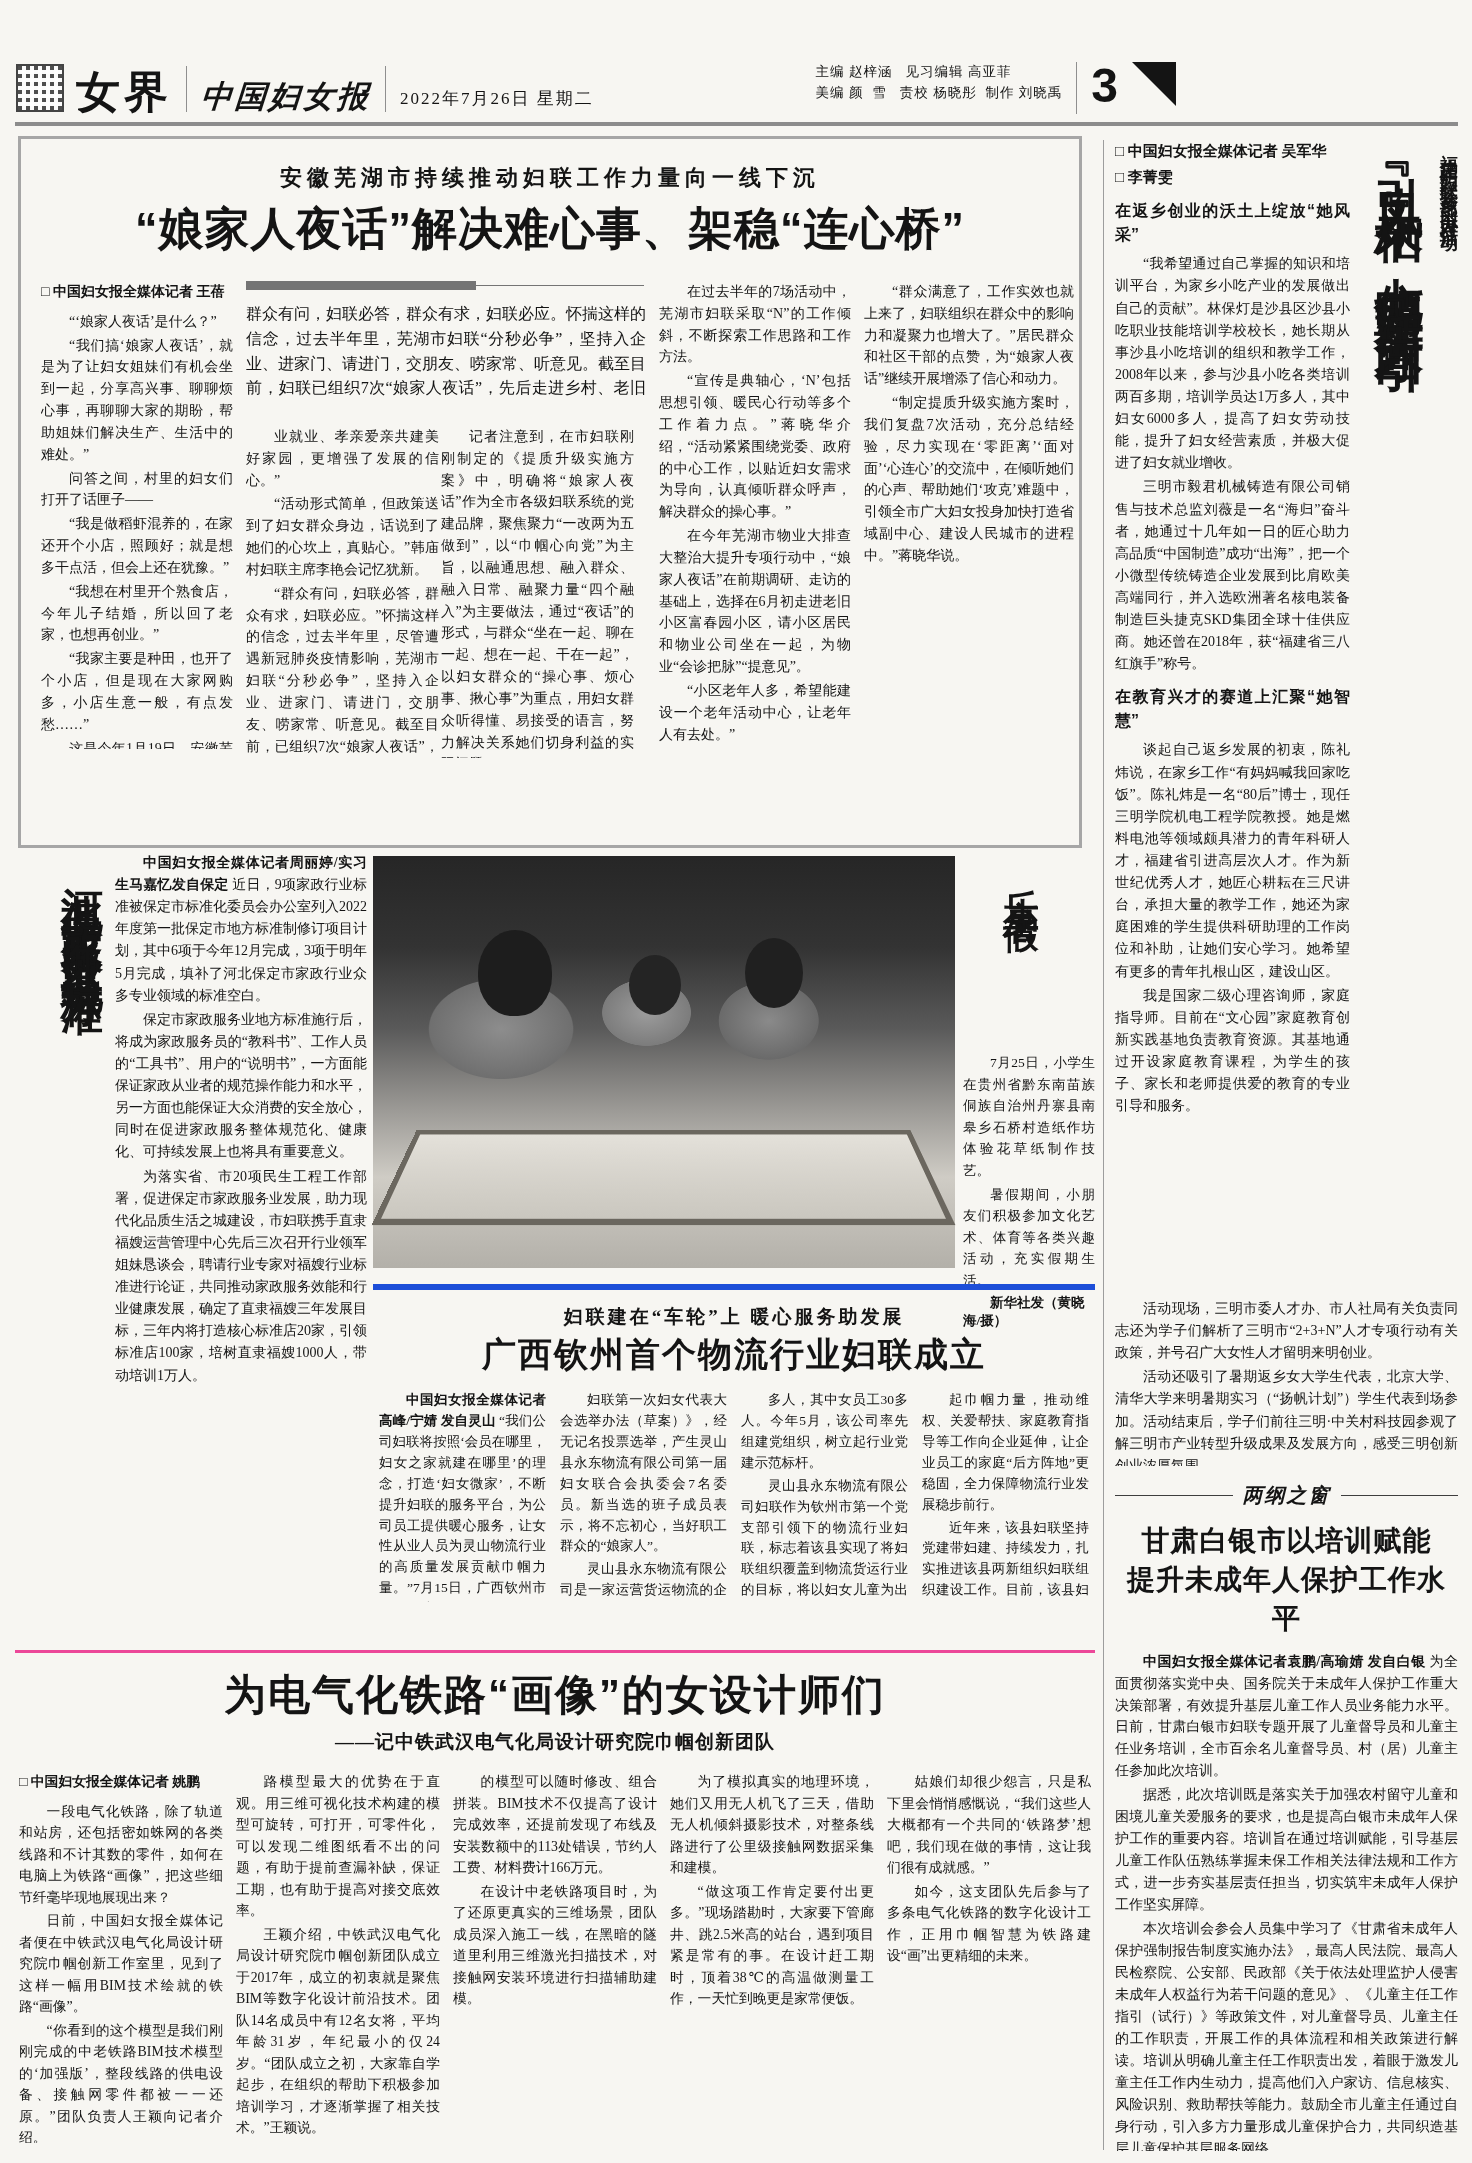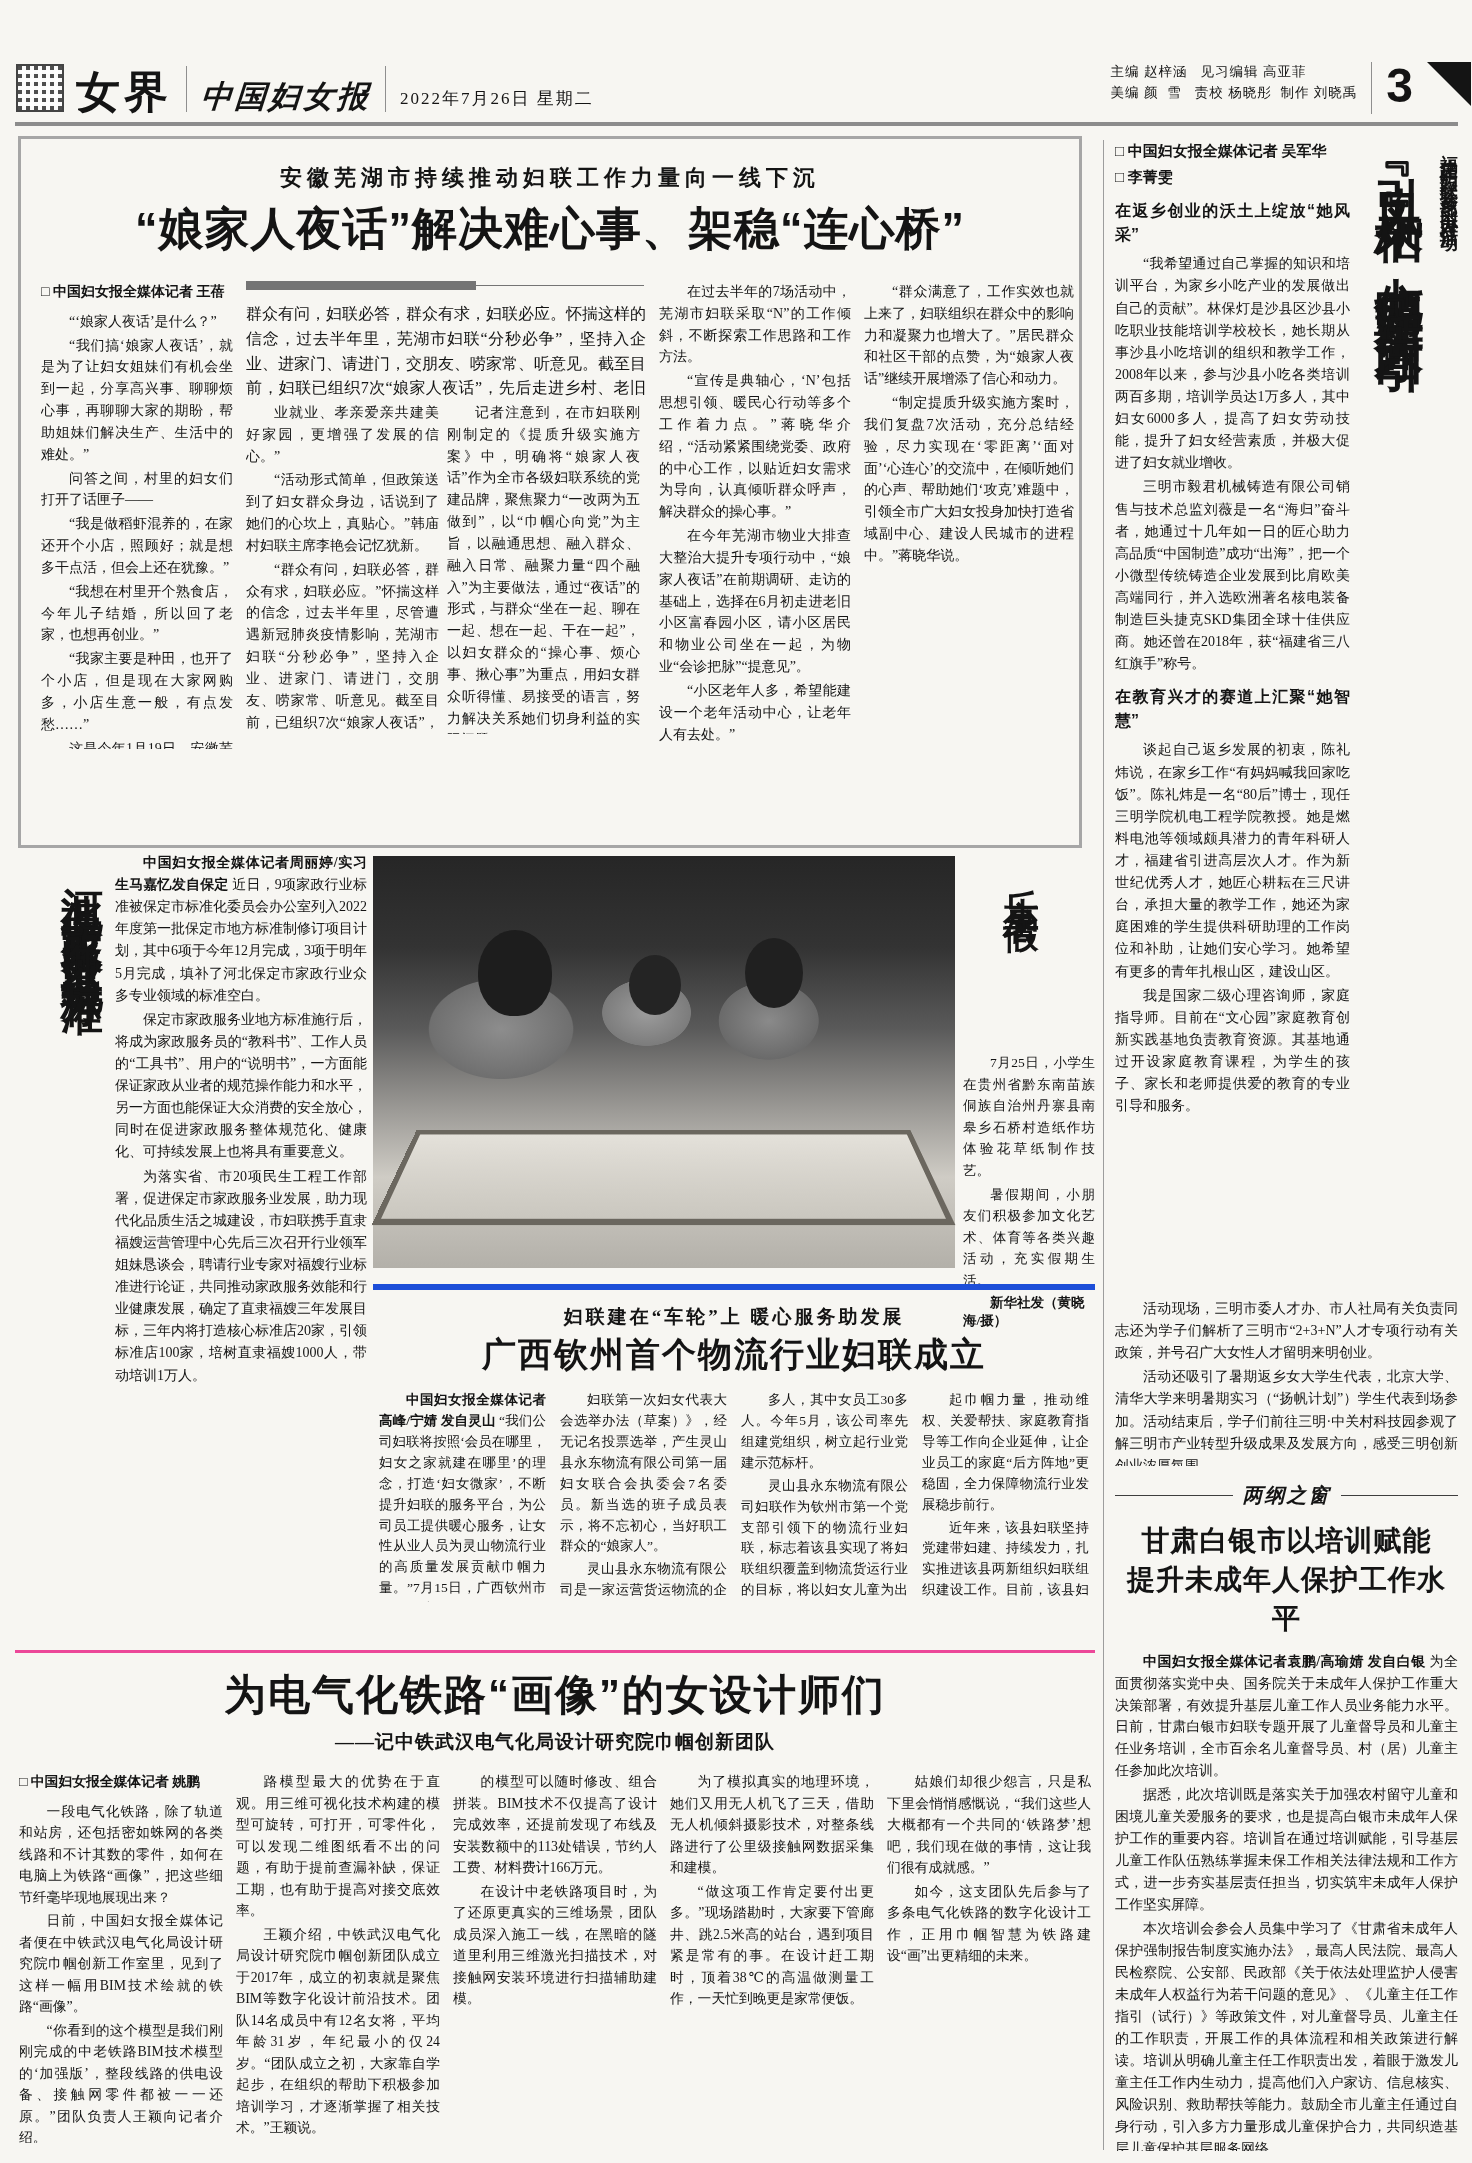--- a/index.html
+++ b/index.html
@@ -14,7 +14,7 @@
   .vline{width:1px;background:#8f8f8f;}
 
   
-  #header{left:16px;top:56px;width:1455px;height:58px;display:flex;align-items:flex-end;}
+  #header{left:16px;top:56px;width:1160px;height:58px;display:flex;align-items:flex-end;}
   #qr{width:48px;height:48px;margin-bottom:2px;background:
       repeating-linear-gradient(0deg,#2b2b2b 0 4px,#fbfbfb 4px 8px),
       repeating-linear-gradient(90deg,#2b2b2b 0 4px,#fbfbfb 4px 8px);

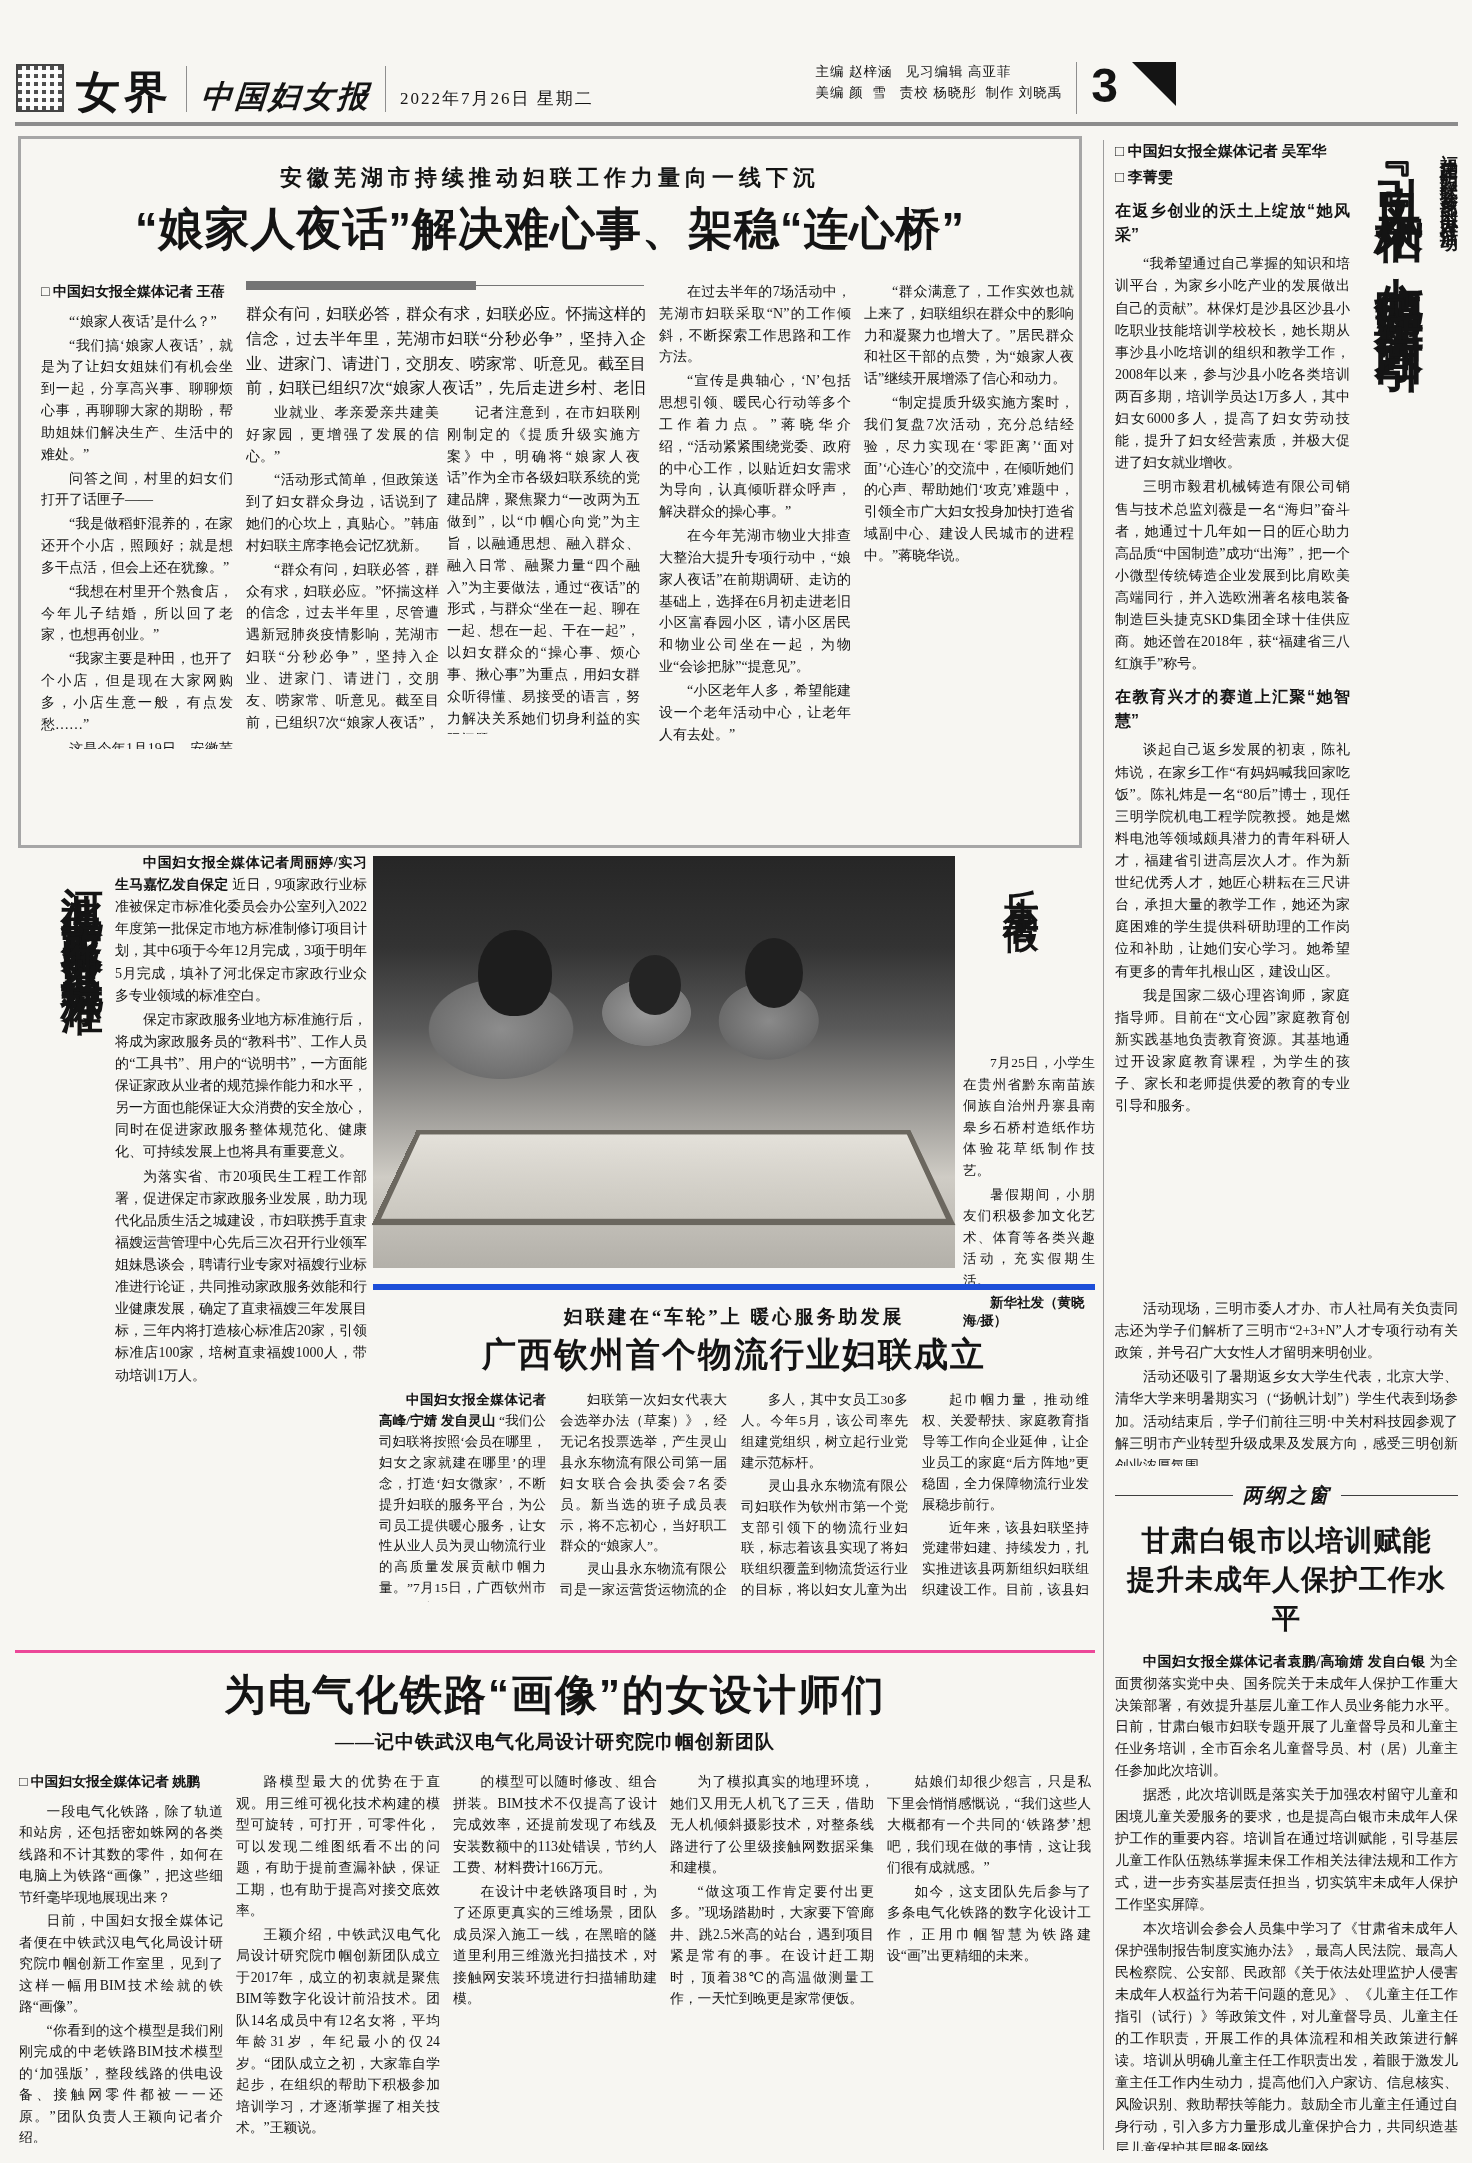--- a/index.html
+++ b/index.html
@@ -38,7 +38,7 @@
   .sumbar{position:relative;height:9px;background:#747474;width:230px;}
   .sumline{position:absolute;left:230px;top:4px;width:168px;height:1px;background:#747474;}
   #summaryText{margin-top:12px;height:100px;font-size:16px;line-height:1.55;font-weight:500;}
-  #midCols{display:flex;gap:8px;margin-top:0;height:332px;}
+  #midCols{display:flex;gap:2px;margin-top:24px;height:332px;}
   .midcol{width:193px;flex:none;font-size:14px;line-height:1.56;}
   .byline{margin:0 0 8px 0;font-weight:bold;text-indent:0;}
 

